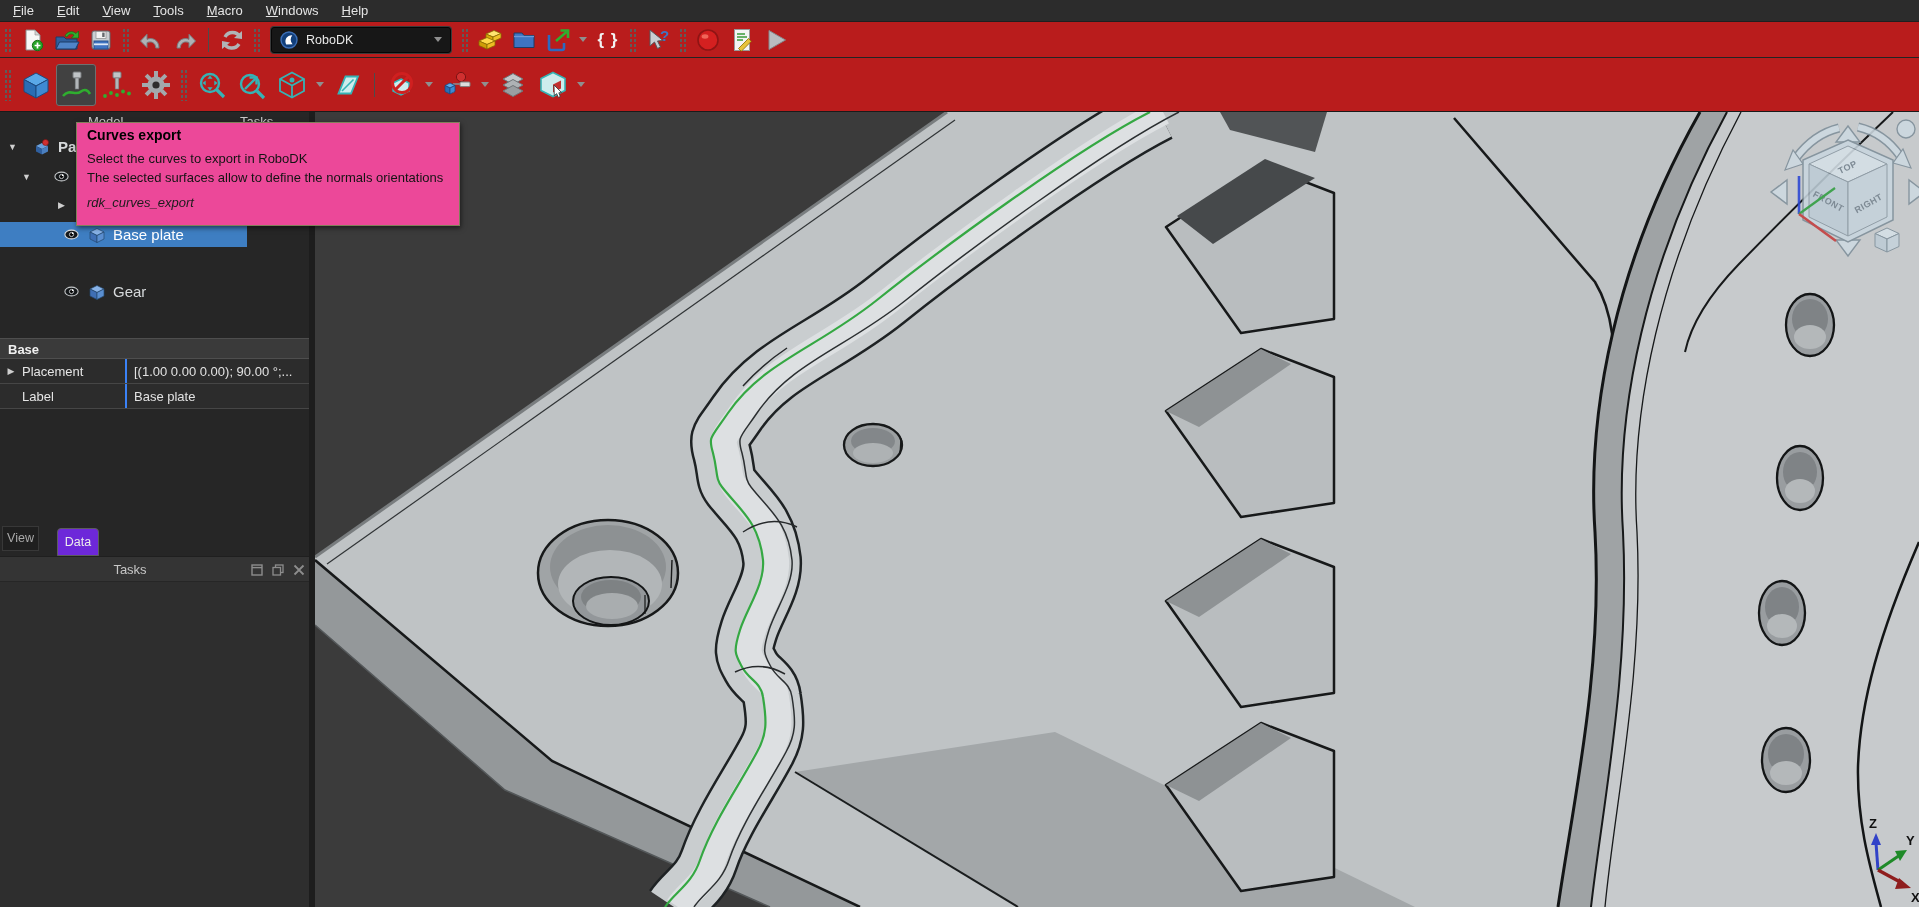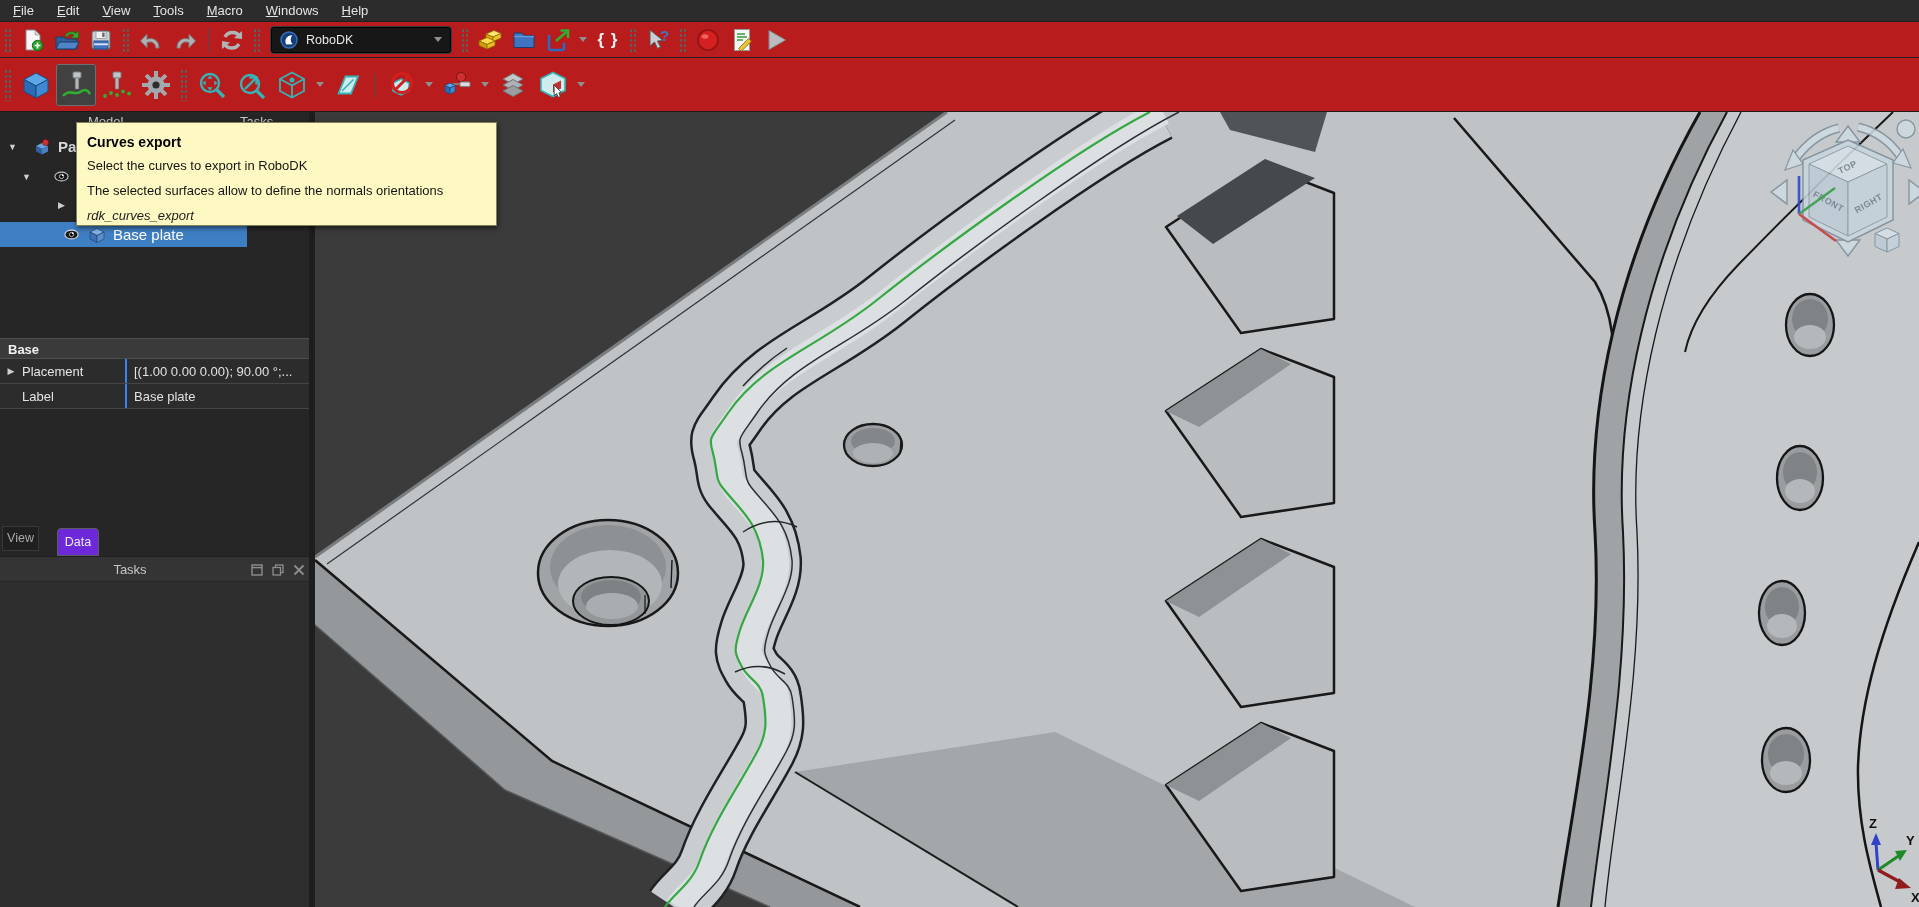--- a/index.html
+++ b/index.html
@@ -71,8 +71,8 @@
   .viewport { position:absolute; left:315px; top:112px; width:1604px; height:795px; background:#3b3b3b; }
 
   
-  .tooltip { position:absolute; left:76px; top:122px; width:421px; height:104px; z-index:99;
-    background:#fef9c3; border:1px solid #80805a; box-shadow:1px 2px 5px rgba(0,0,0,.55); padding:11px 10px; }
+  .tooltip { position:absolute; left:76px; top:122px; width:384px; height:104px; z-index:99;
+    background:#ec4899; border:1px solid #80805a; box-shadow:1px 2px 5px rgba(0,0,0,.55); padding:4px 10px; }
   .tt-title { font-size:14px; font-weight:bold; color:#000; }
   .tt-line { font-size:13px; color:#141414; margin-top:10px; }
   .tt-line.first { margin-top:8px; }

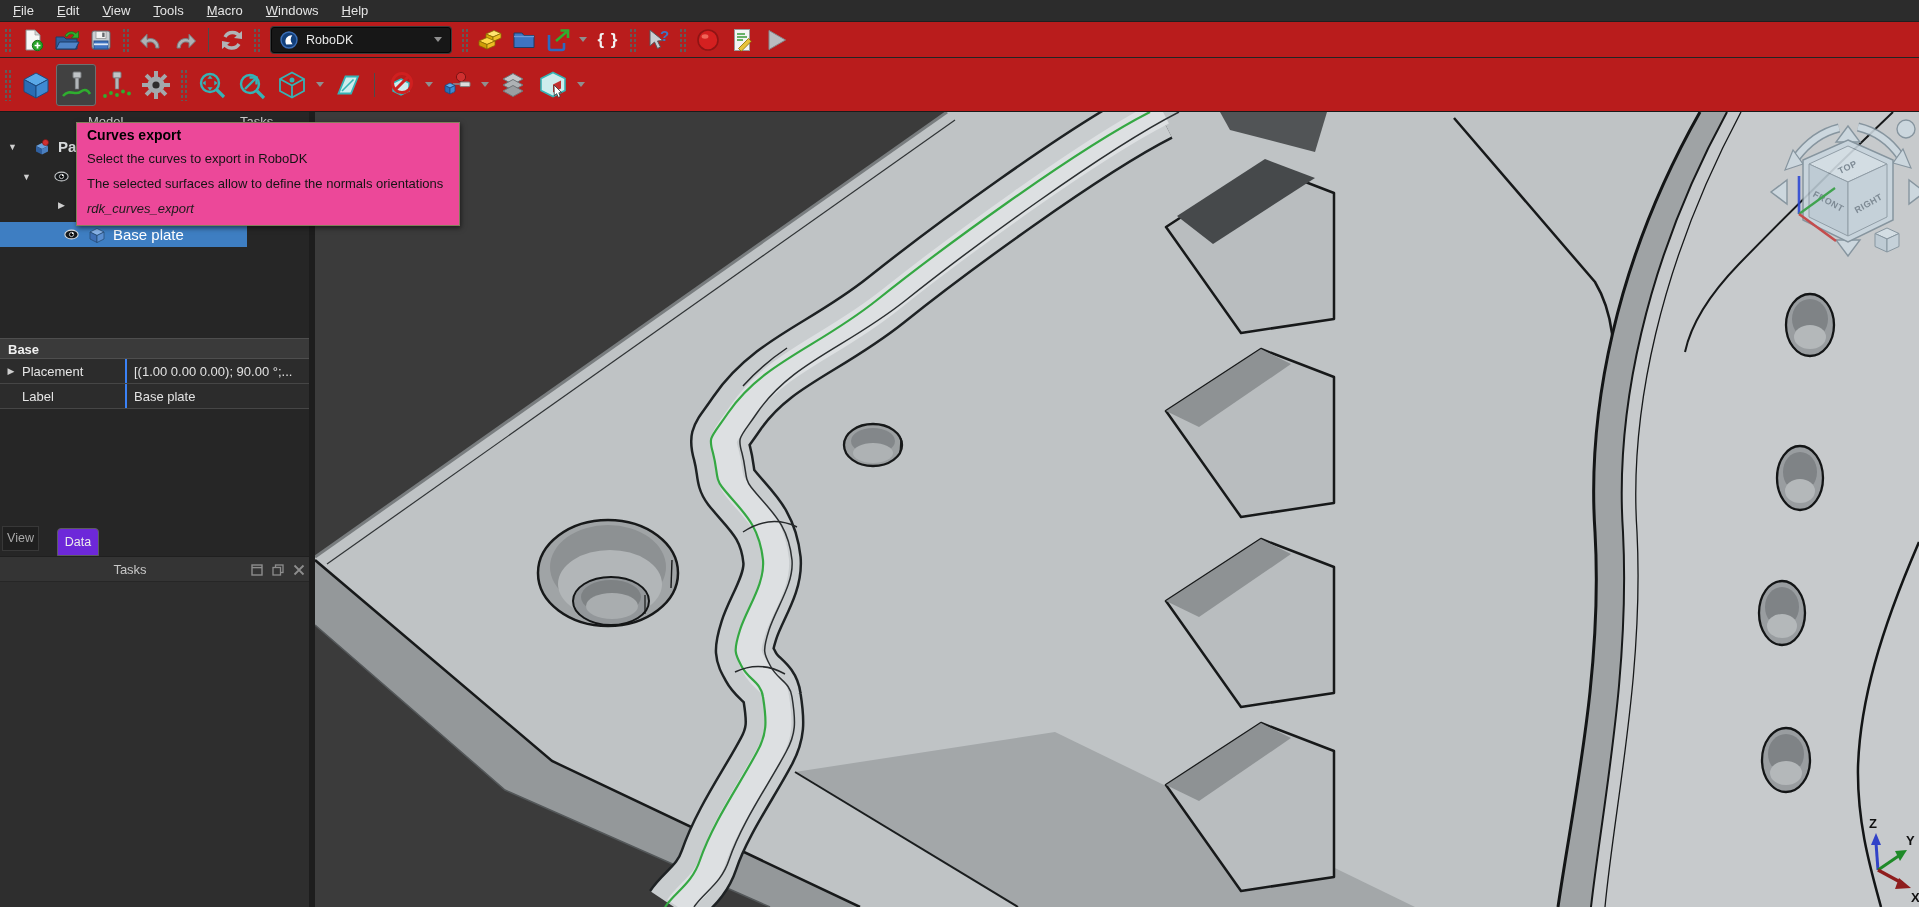--- a/index.html
+++ b/index.html
@@ -74,7 +74,7 @@
   .tooltip { position:absolute; left:76px; top:122px; width:384px; height:104px; z-index:99;
     background:#ec4899; border:1px solid #80805a; box-shadow:1px 2px 5px rgba(0,0,0,.55); padding:4px 10px; }
   .tt-title { font-size:14px; font-weight:bold; color:#000; }
-  .tt-line { font-size:13px; color:#141414; margin-top:10px; }
+  .tt-line { font-size:13px; color:#141414; margin-top:4px; }
   .tt-line.first { margin-top:8px; }
   .tt-cmd { font-size:13px; font-style:italic; color:#1c1c1c; margin-top:10px; }
 

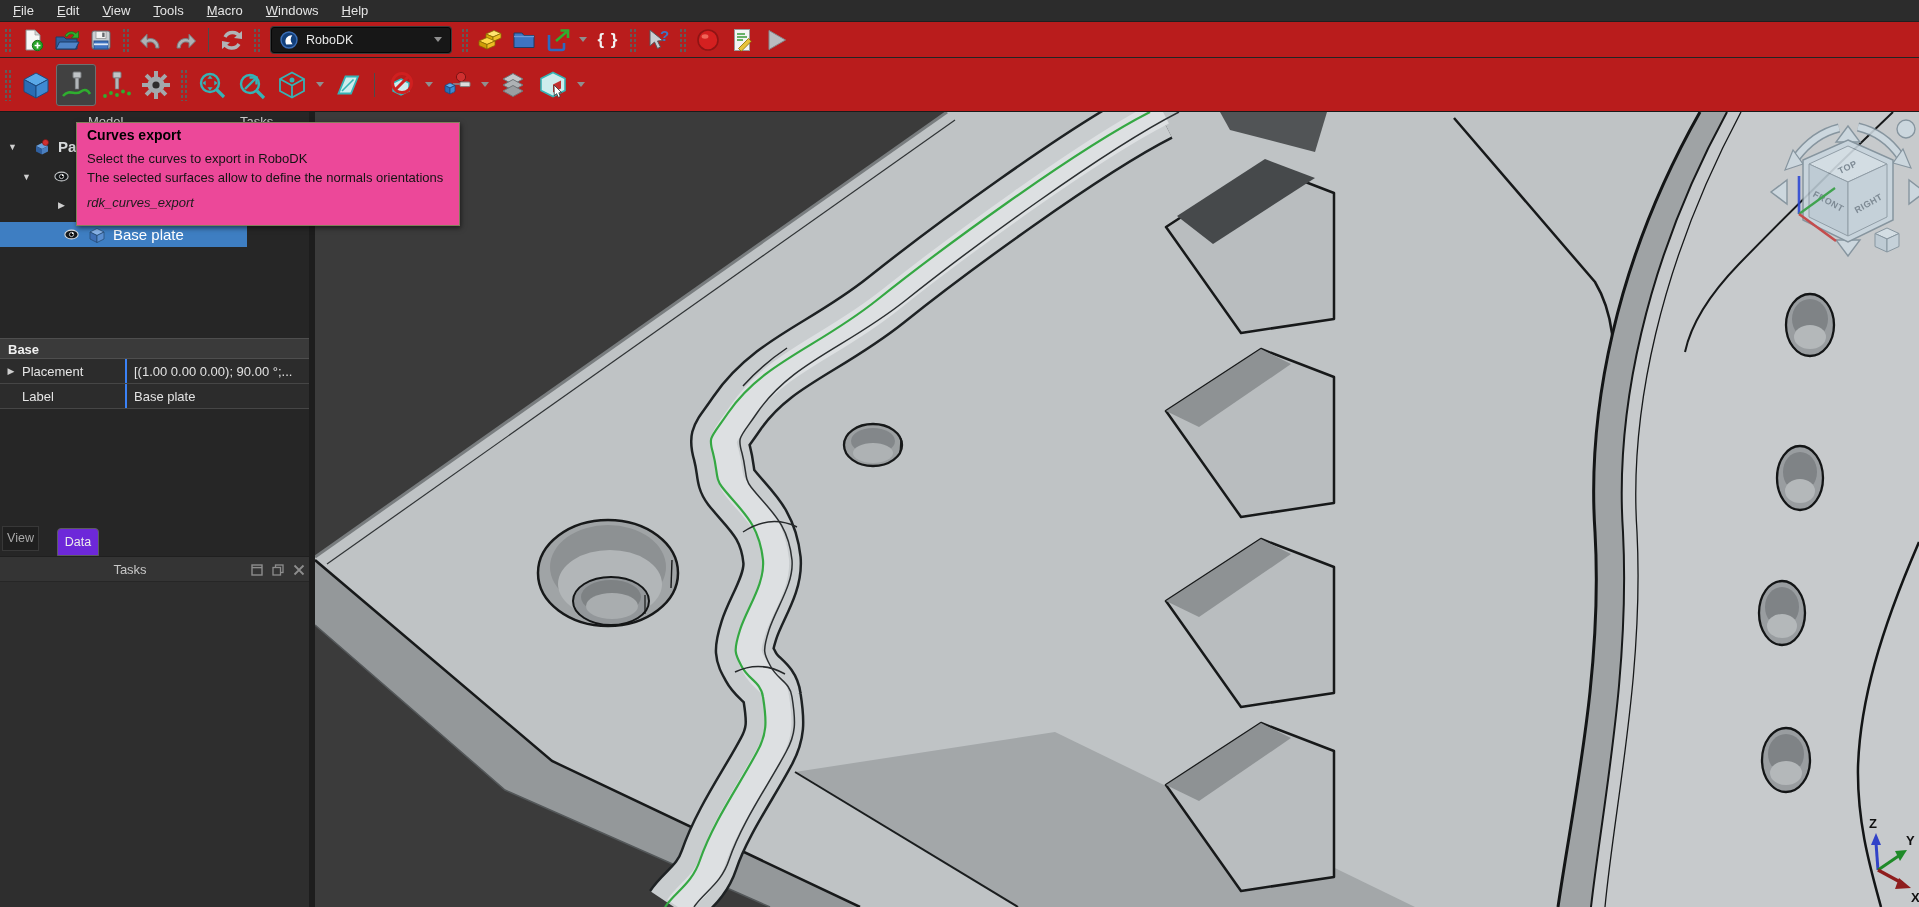--- a/index.html
+++ b/index.html
@@ -374,6 +374,21 @@
         </g>
       </svg>
     <span class="tree-label">Base plate</span>
+  </div>
+  <div class="tree-row" style="top:167px;">
+    <svg width="15" height="11" style="margin-left:64px;">
+        <ellipse cx="7.5" cy="5.5" rx="6.6" ry="4.4" fill="#15181a" stroke="#c3c6c8" stroke-width="1.1"></ellipse>
+        <circle cx="7.5" cy="5.5" r="2.1" fill="#070707" stroke="#e2e5e7" stroke-width="0.8"></circle>
+        <circle cx="8.7" cy="4.2" r="0.9" fill="#fff"></circle>
+      </svg>
+    <svg width="16" height="16" style="margin-left:10px;">
+        <g stroke="#24486e" stroke-width="0.7">
+          <path d="M8,1.5 L15,5 L8,8.5 L1,5 Z" fill="#89b3e8"></path>
+          <path d="M1,5 L8,8.5 L8,15.5 L1,12 Z" fill="#3f6fb5"></path>
+          <path d="M15,5 L8,8.5 L8,15.5 L15,12 Z" fill="#5a8ed0"></path>
+        </g>
+      </svg>
+    <span class="tree-label">Gear</span>
   </div>
 
   <div class="props">

